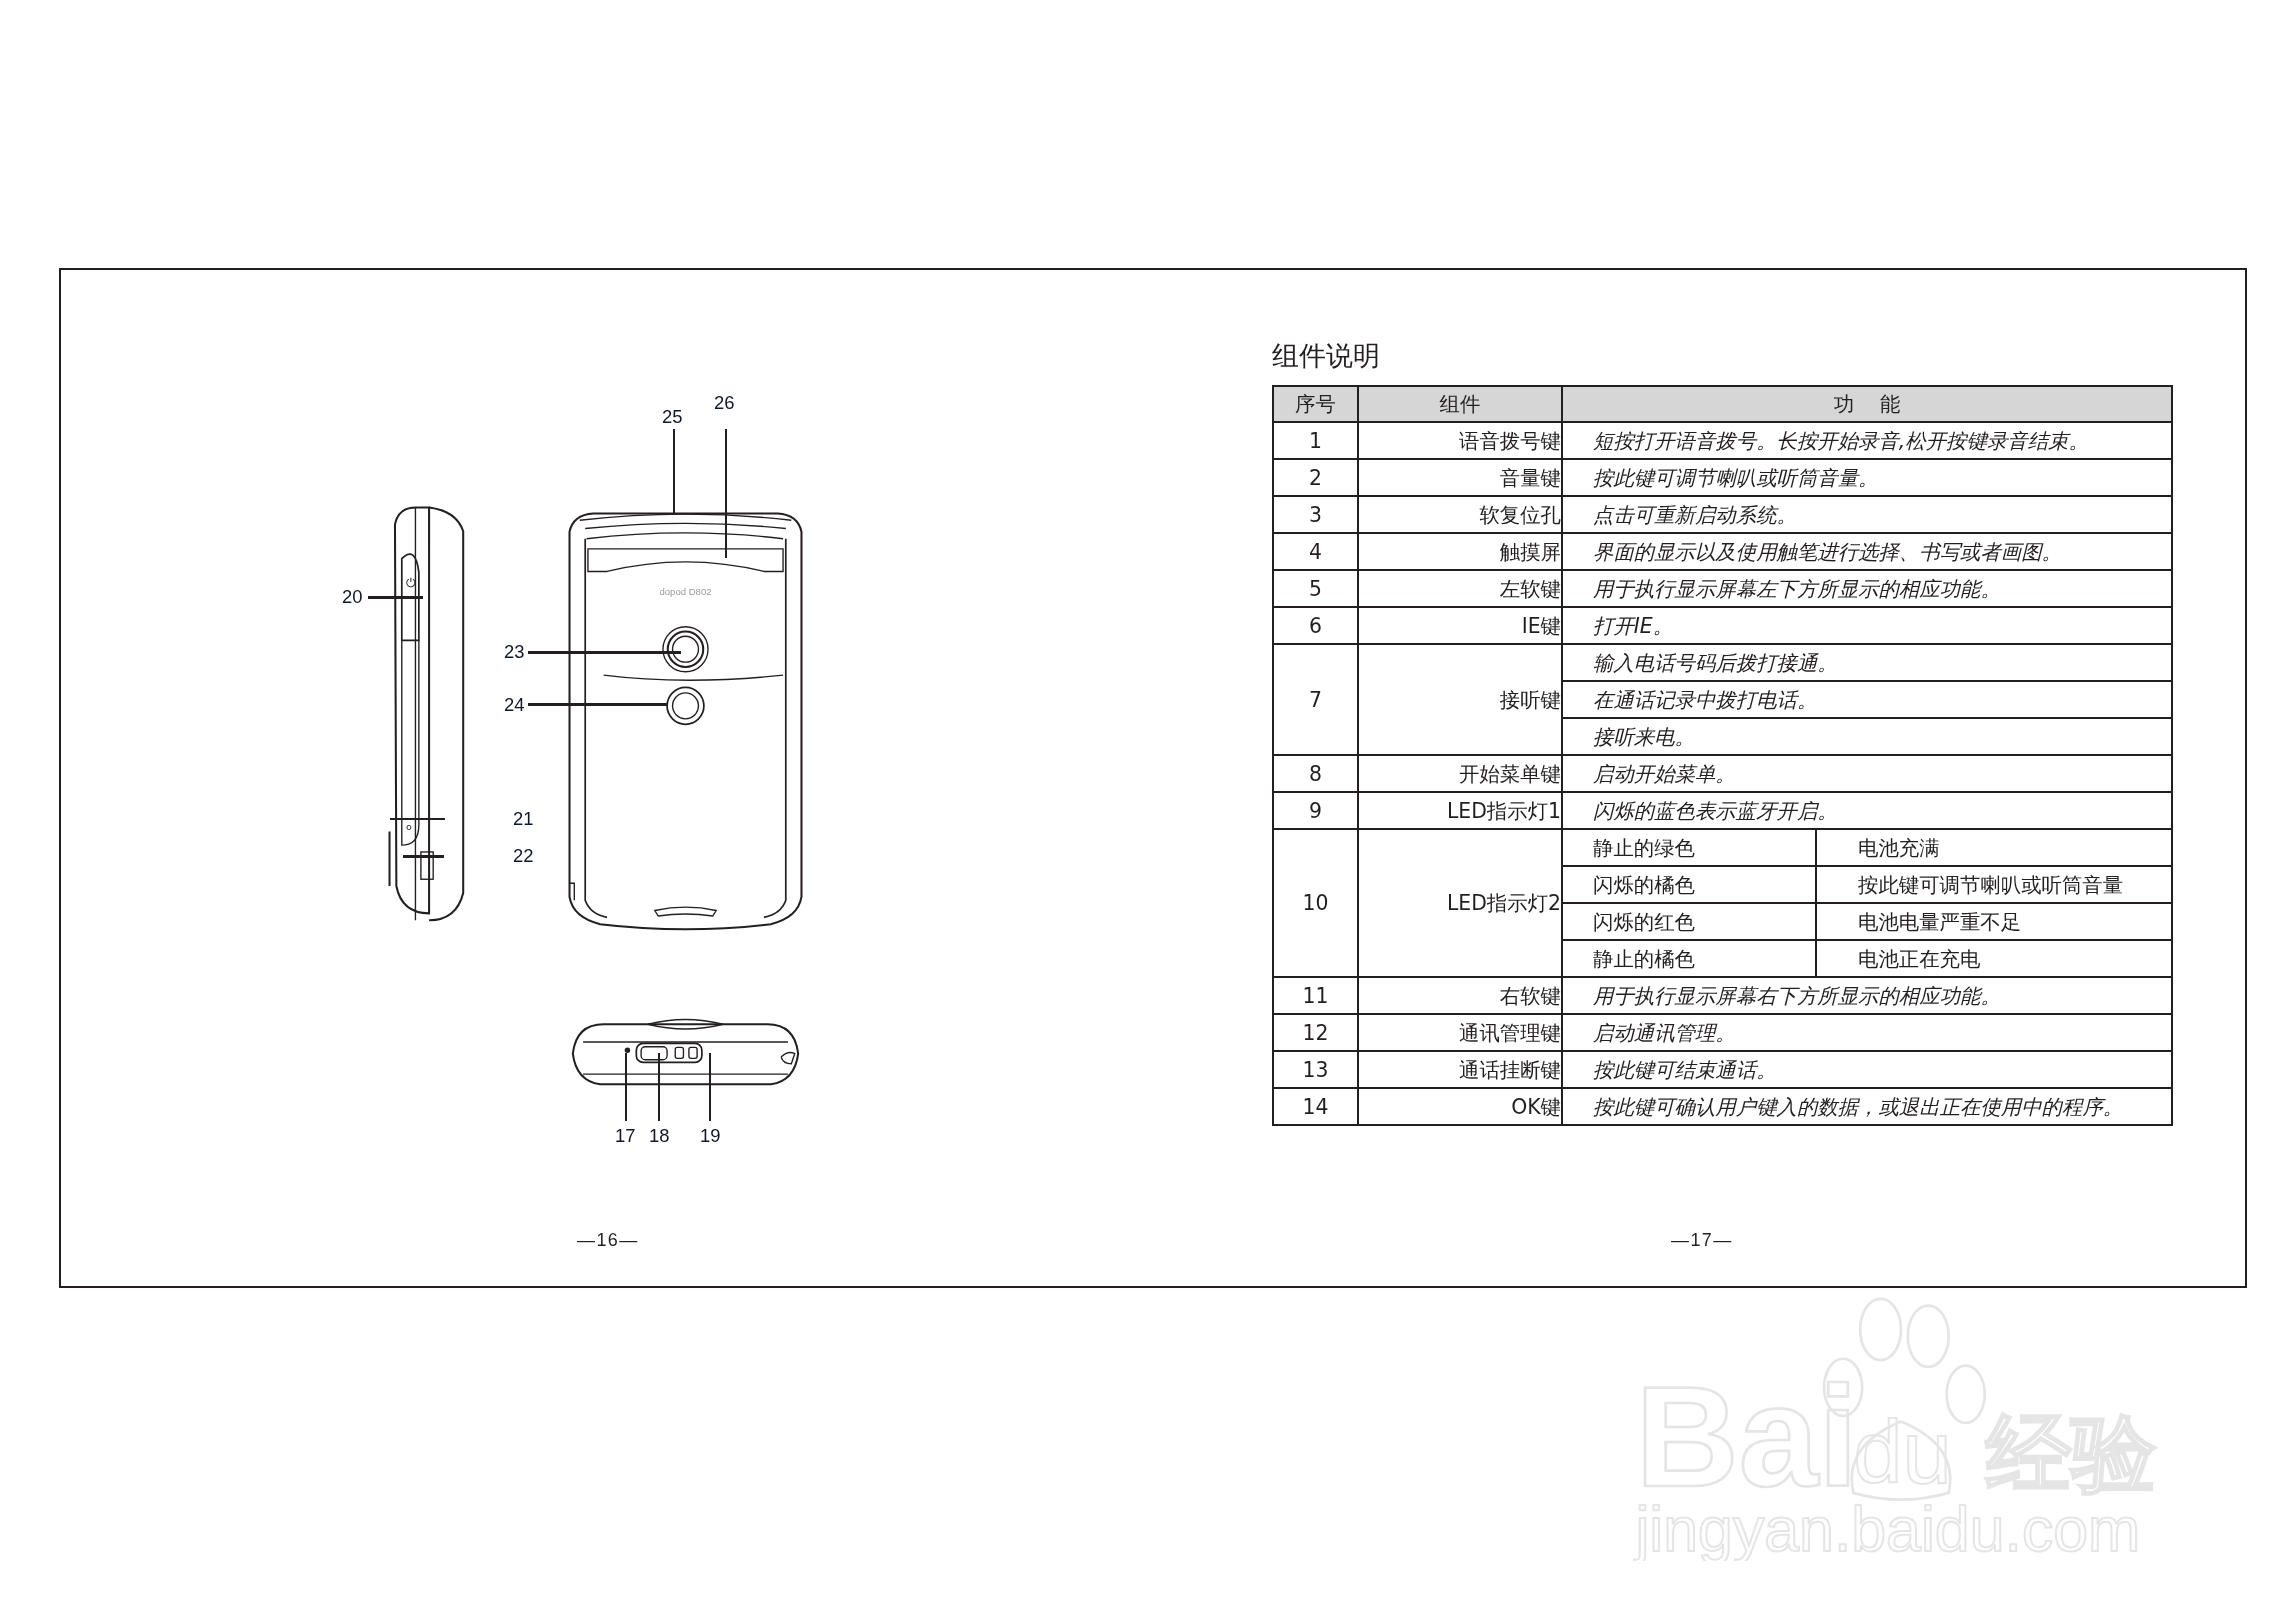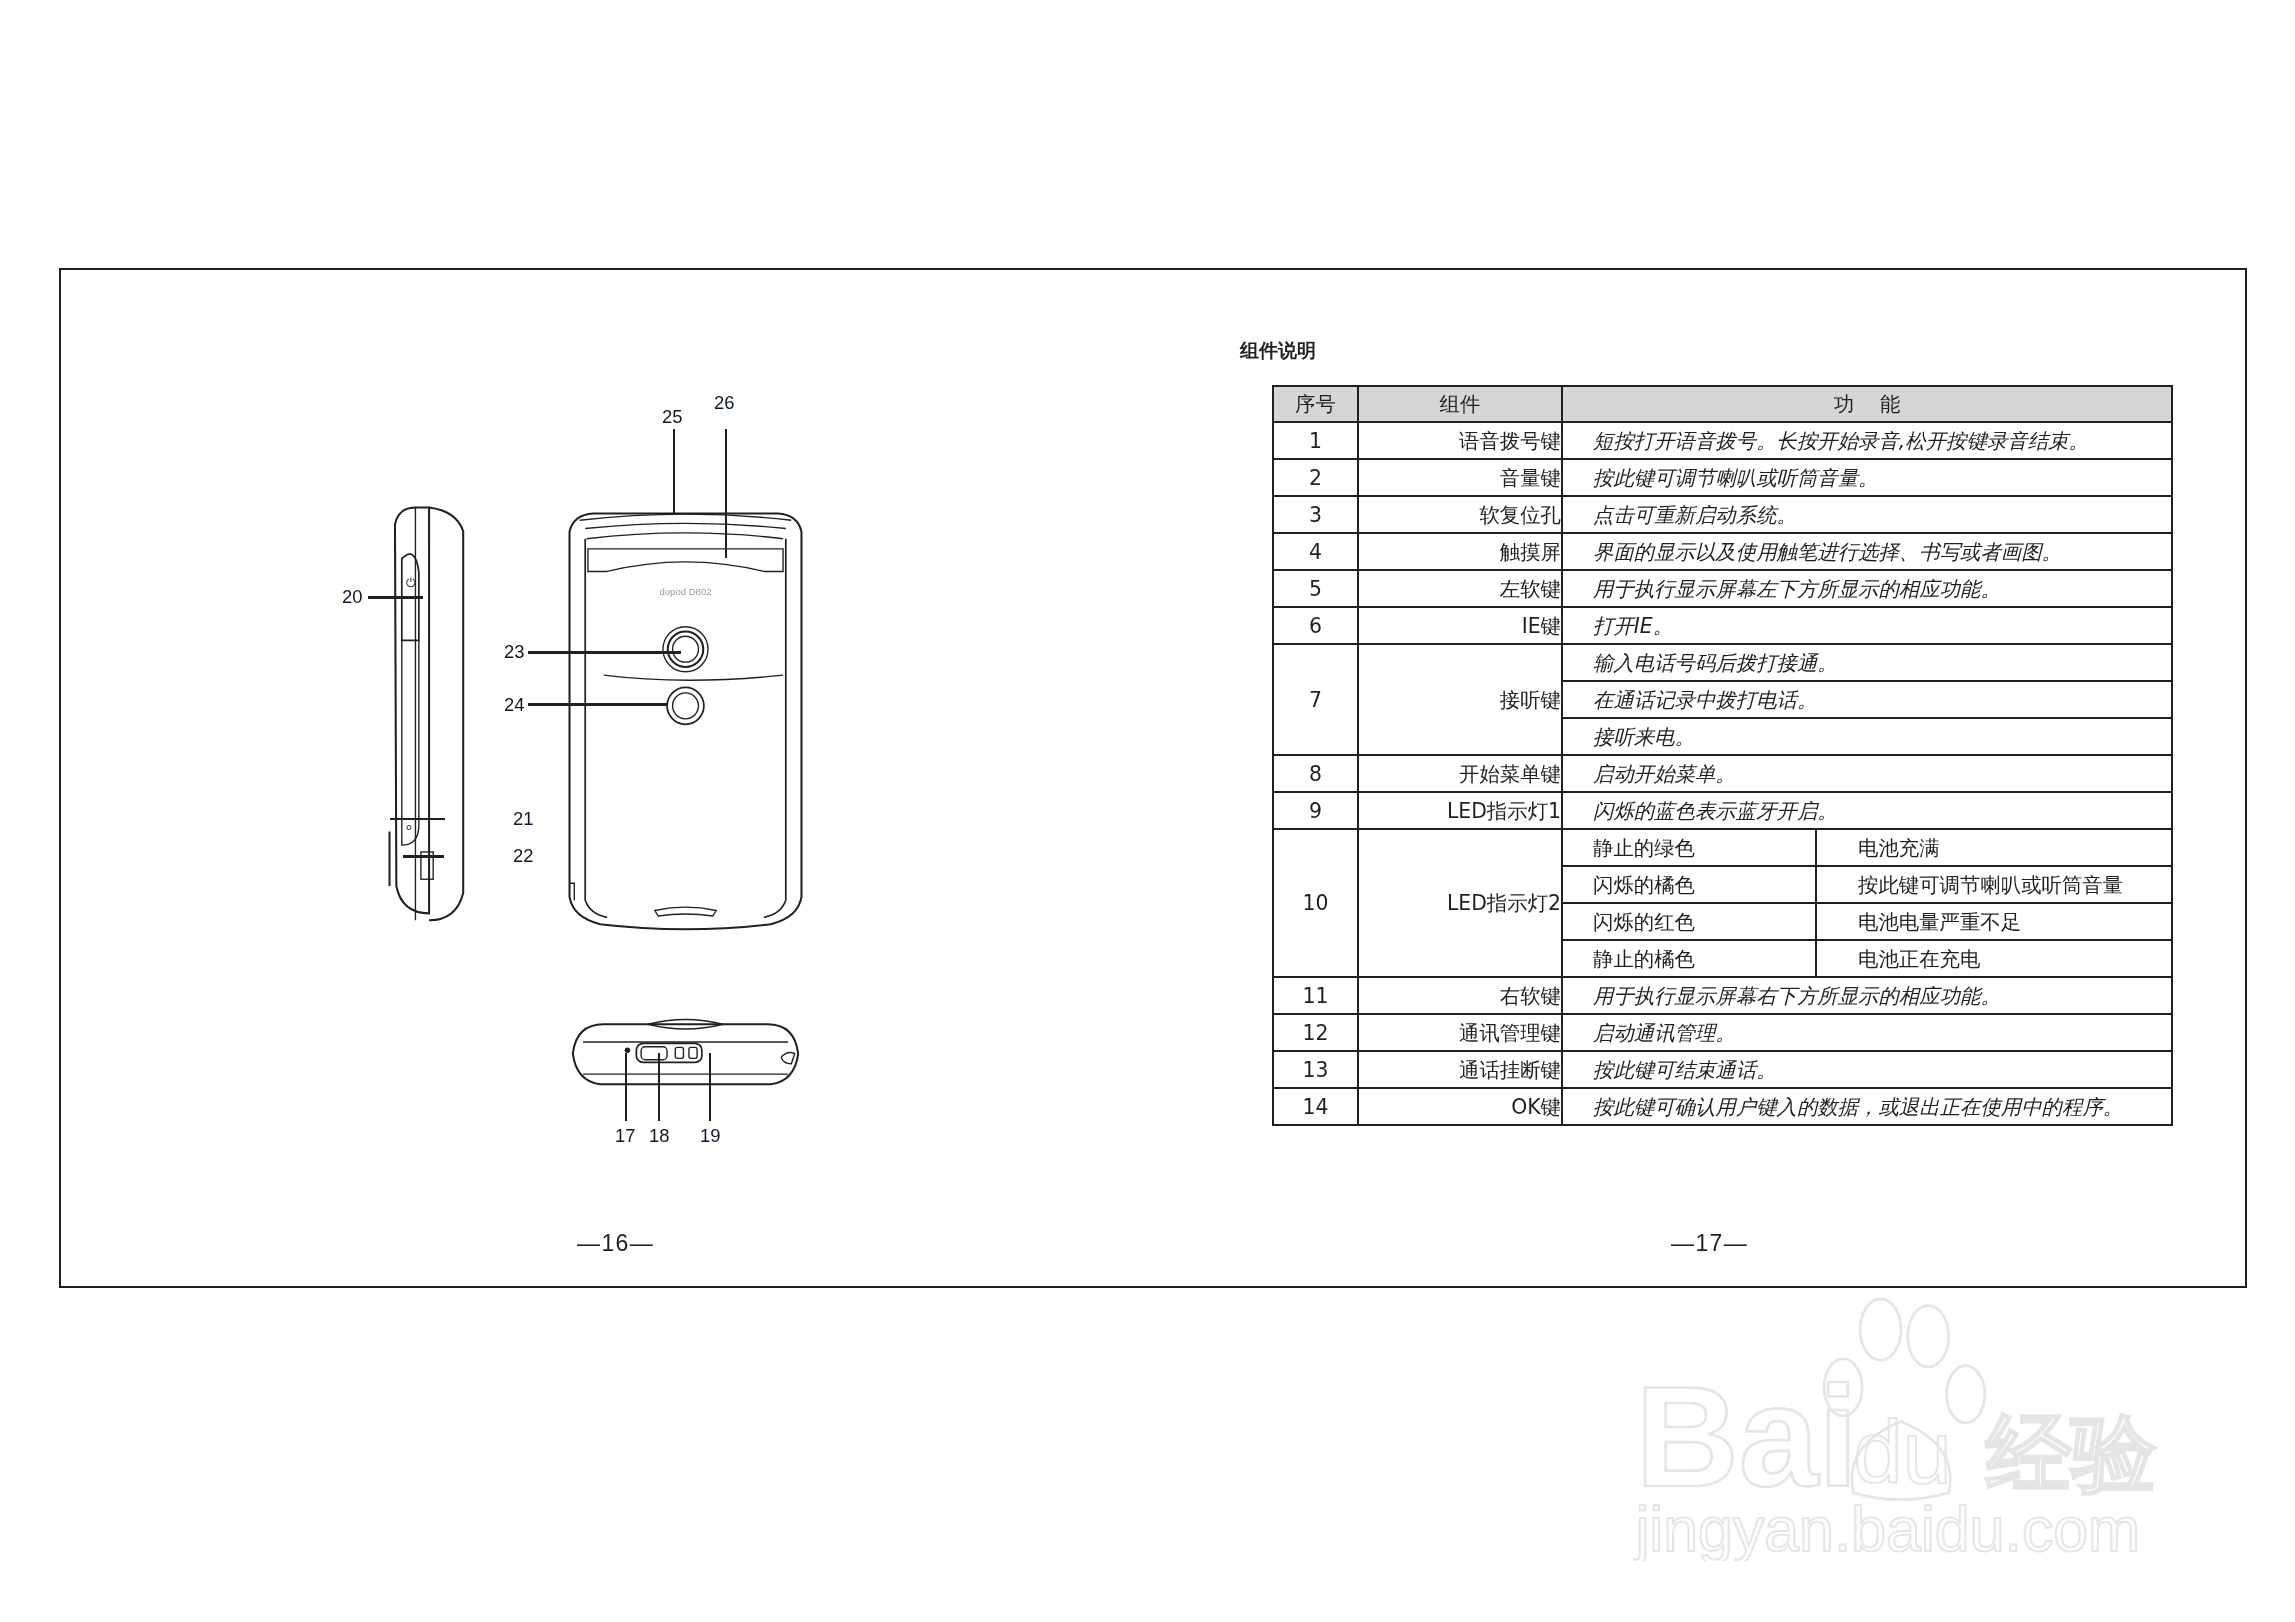--- a/index.html
+++ b/index.html
@@ -6,7 +6,7 @@
   body{width:2295px;height:1622px;position:relative;overflow:hidden;font-family:"DejaVu Sans","Liberation Sans",sans-serif;color:#231f20;}
   .frame{position:absolute;left:59px;top:268px;width:2188px;height:1020px;border:2px solid #231f20;box-sizing:border-box;}
   .page-num{position:absolute;top:1230px;font-size:23px;font-family:"Liberation Sans",sans-serif;letter-spacing:1.4px;}
-  .section-title{position:absolute;left:1240px;top:338px;font-size:19px;font-weight:bold;}
+  .section-title{position:absolute;left:1272px;top:338px;font-size:27px;}
   table.spec{position:absolute;left:1272px;top:385px;width:901px;border-collapse:collapse;font-size:20.4px;}
   table.spec td, table.spec th{border:2px solid #231f20;height:35px;padding:0;font-weight:normal;}
   table.spec th{background:#d6d6d6;text-align:center;height:34px;}

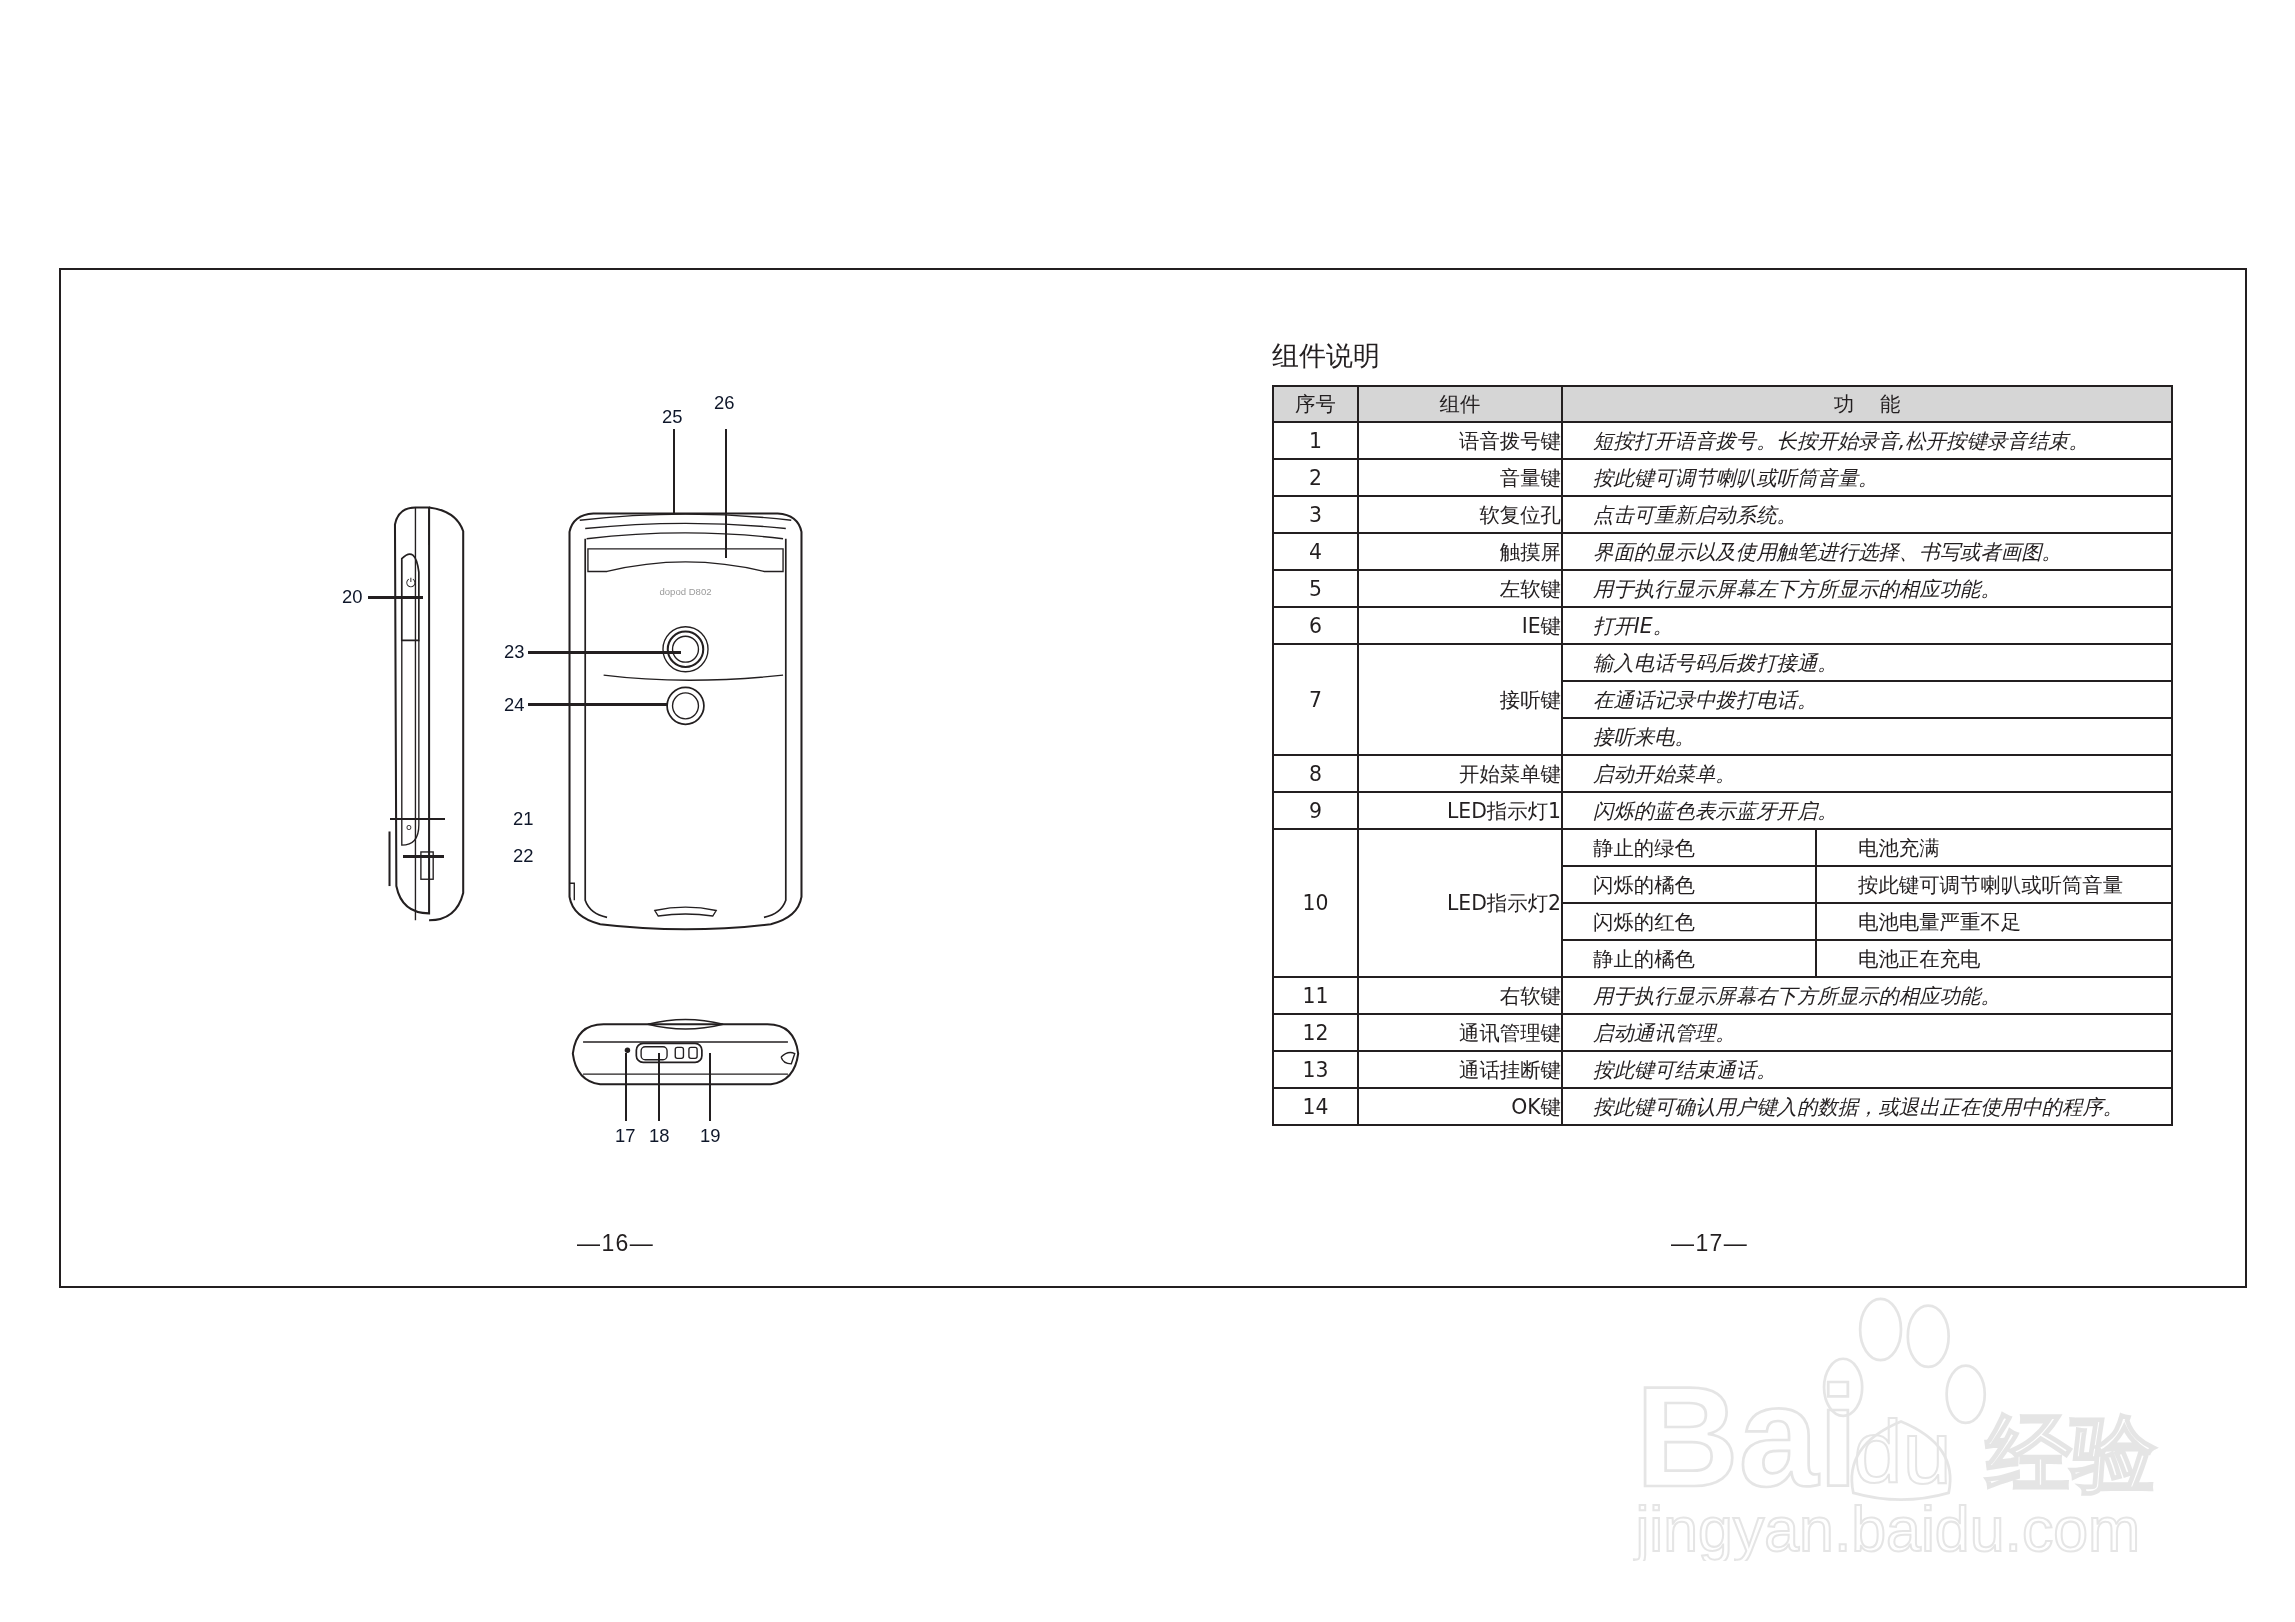--- a/index.html
+++ b/index.html
@@ -5,7 +5,7 @@
   html,body{margin:0;padding:0;background:#fff;}
   body{width:2295px;height:1622px;position:relative;overflow:hidden;font-family:"DejaVu Sans","Liberation Sans",sans-serif;color:#231f20;}
   .frame{position:absolute;left:59px;top:268px;width:2188px;height:1020px;border:2px solid #231f20;box-sizing:border-box;}
-  .page-num{position:absolute;top:1230px;font-size:23px;font-family:"Liberation Sans",sans-serif;letter-spacing:1.4px;}
+  .page-num{position:absolute;top:1230px;font-size:18px;font-family:"Liberation Sans",sans-serif;letter-spacing:1.4px;}
   .section-title{position:absolute;left:1272px;top:338px;font-size:27px;}
   table.spec{position:absolute;left:1272px;top:385px;width:901px;border-collapse:collapse;font-size:20.4px;}
   table.spec td, table.spec th{border:2px solid #231f20;height:35px;padding:0;font-weight:normal;}

